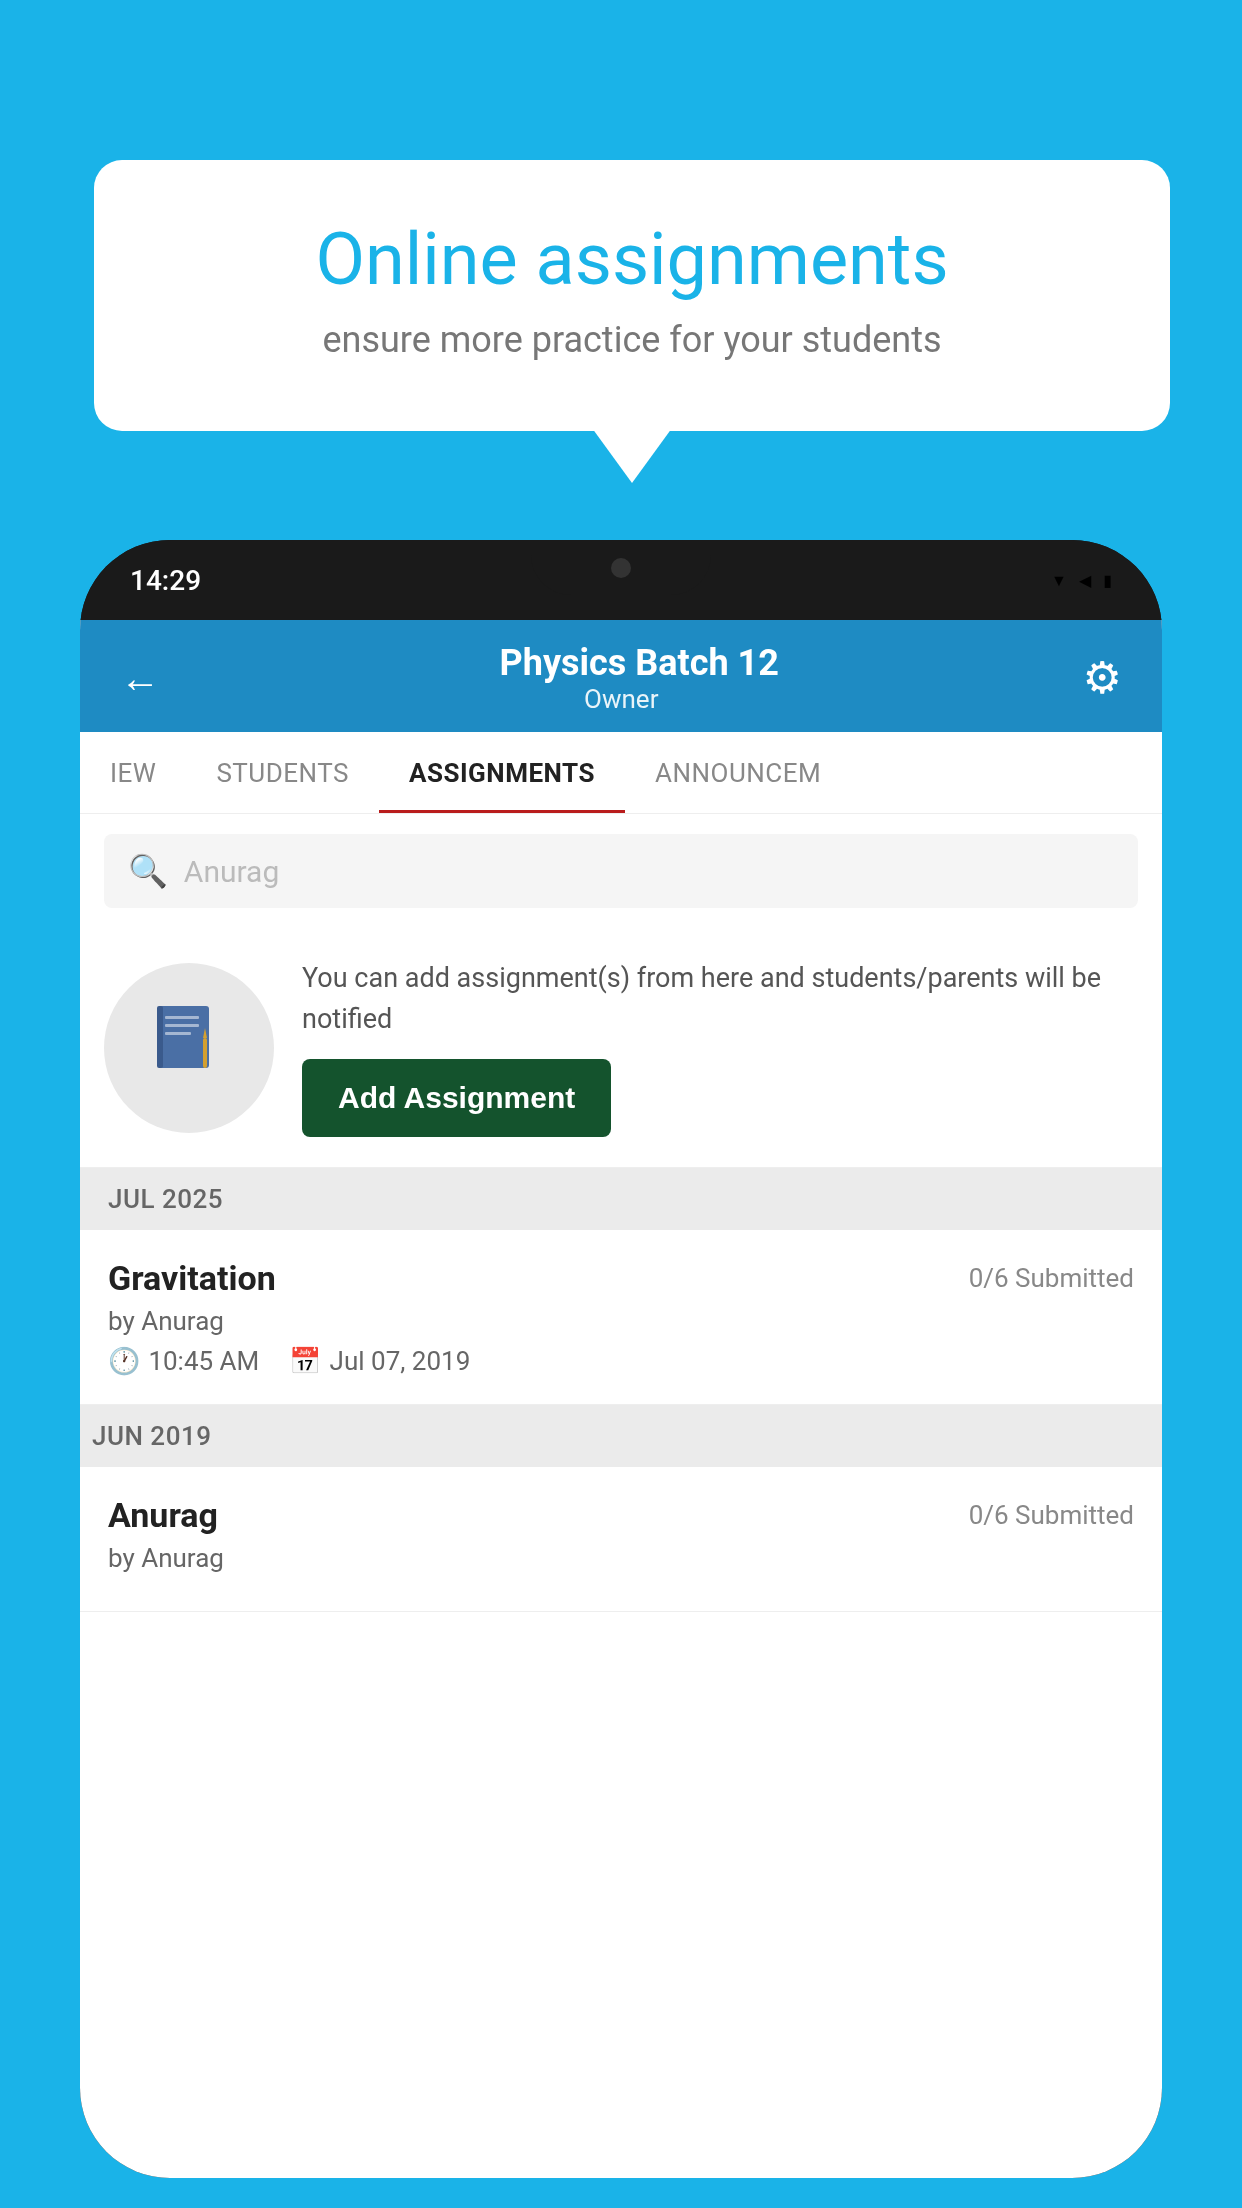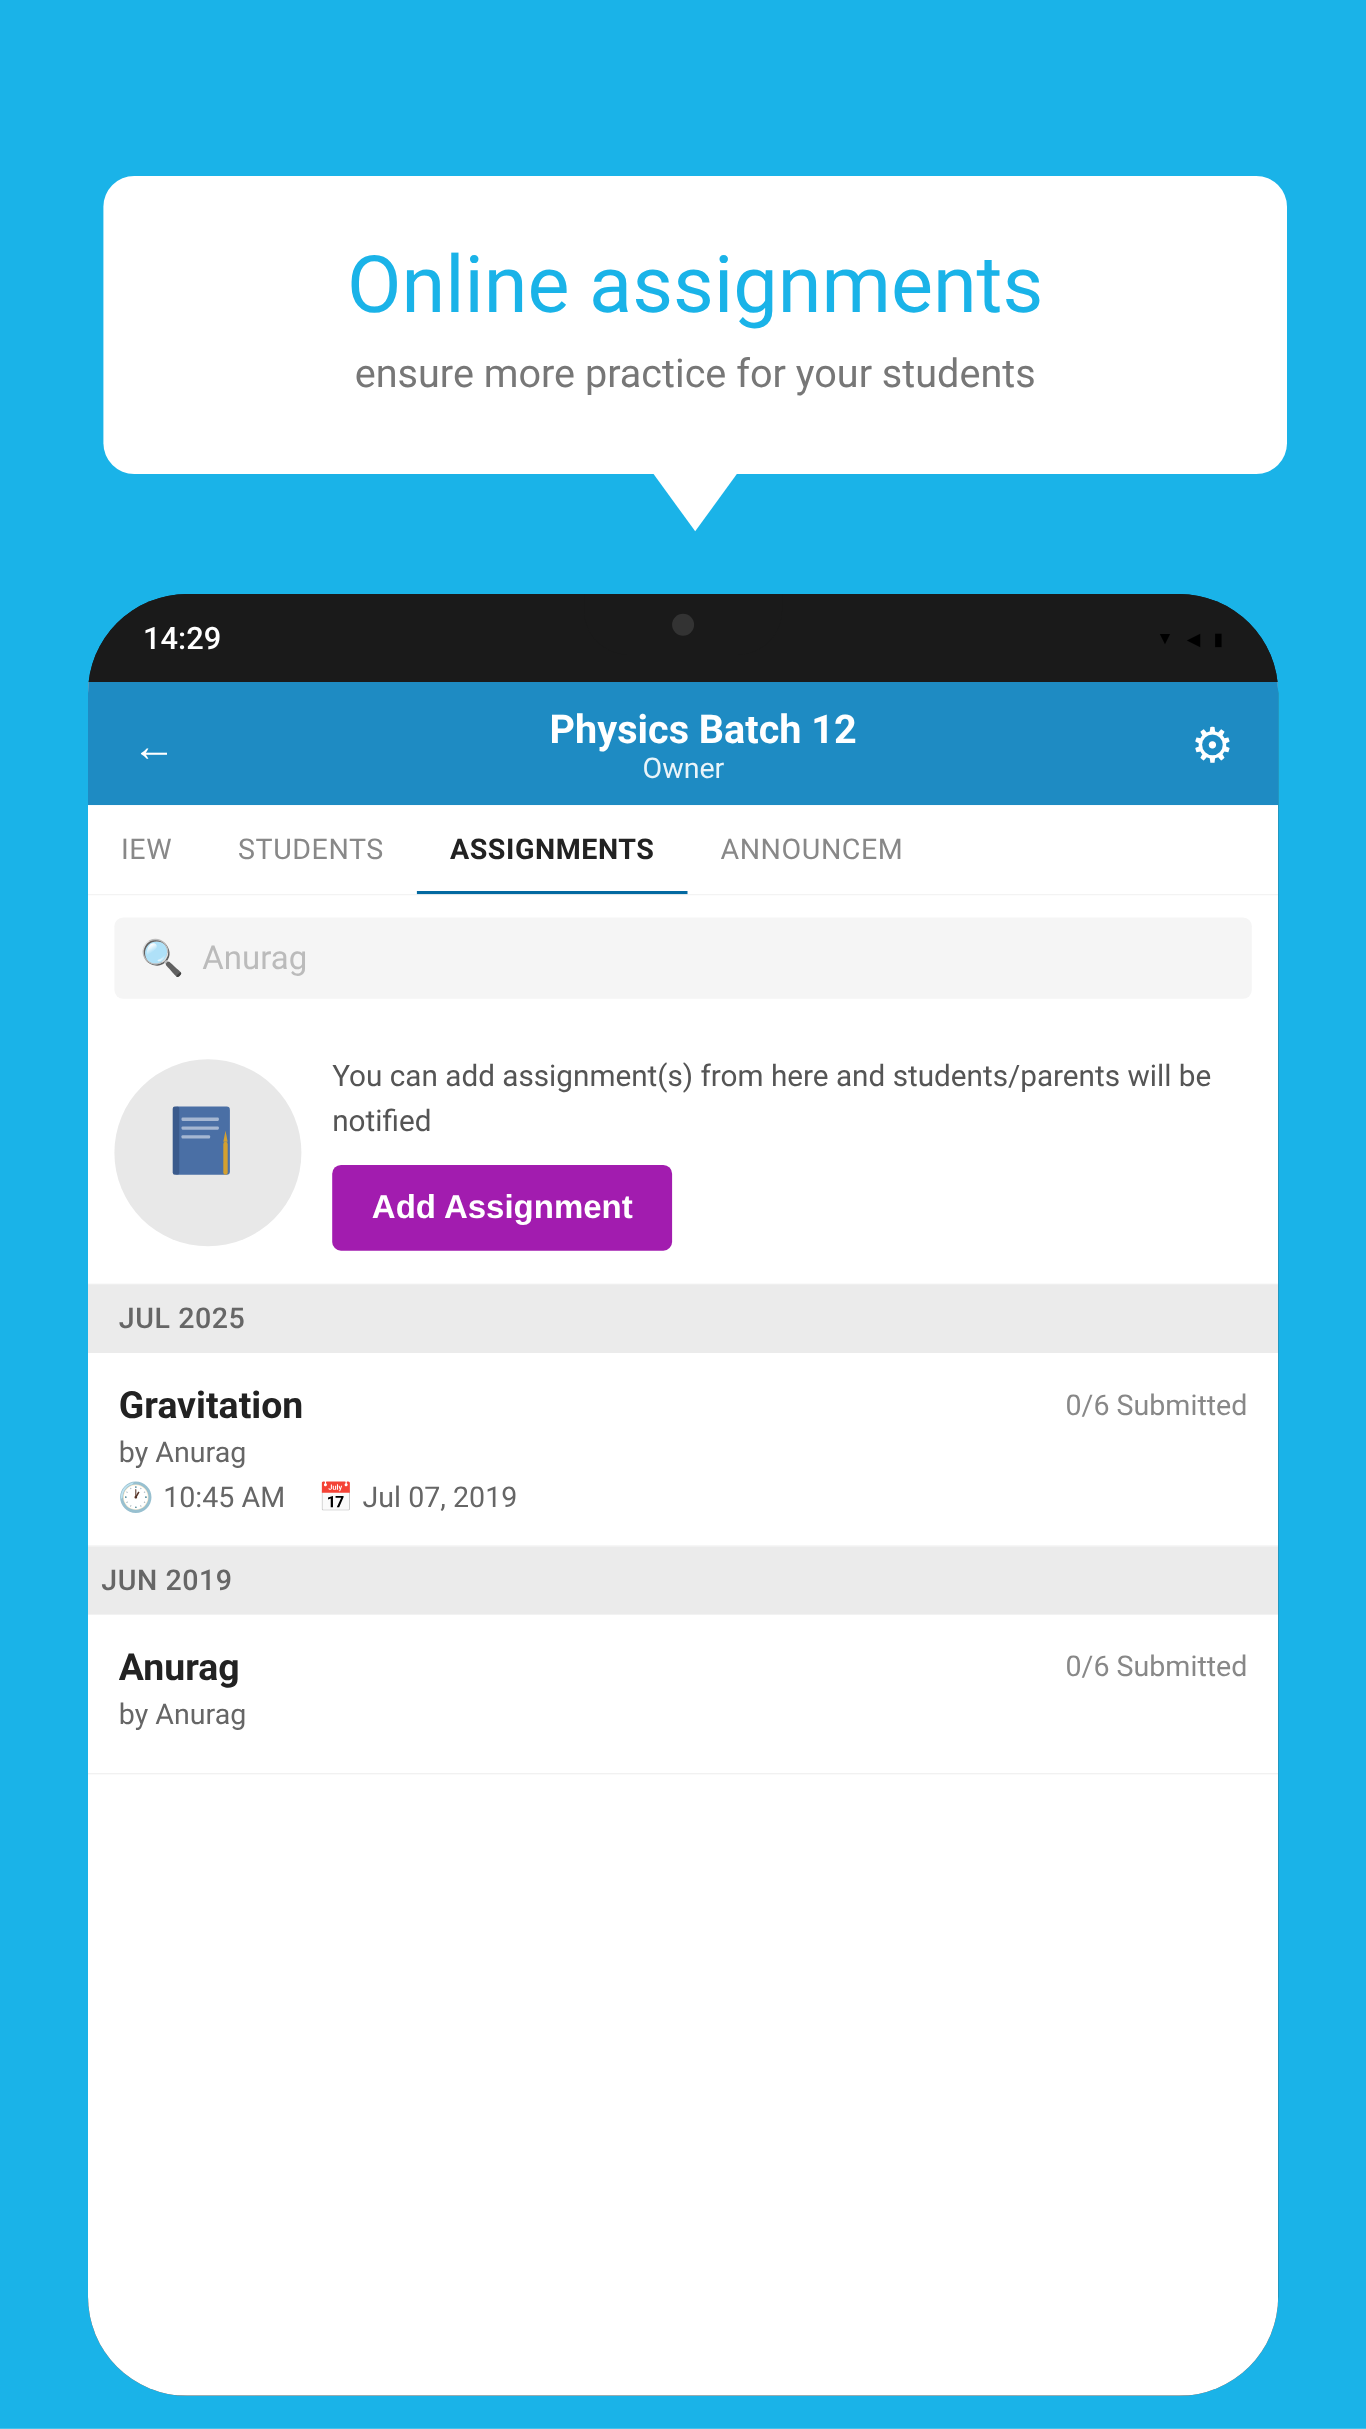--- a/index.html
+++ b/index.html
@@ -174,7 +174,7 @@
     .tab-item.active {
       color: #222;
       font-weight: 700;
-      border-bottom: 3px solid #0369a1;
+      border-bottom: 3px solid #b91c1c;
       text-align: right;
     }
 

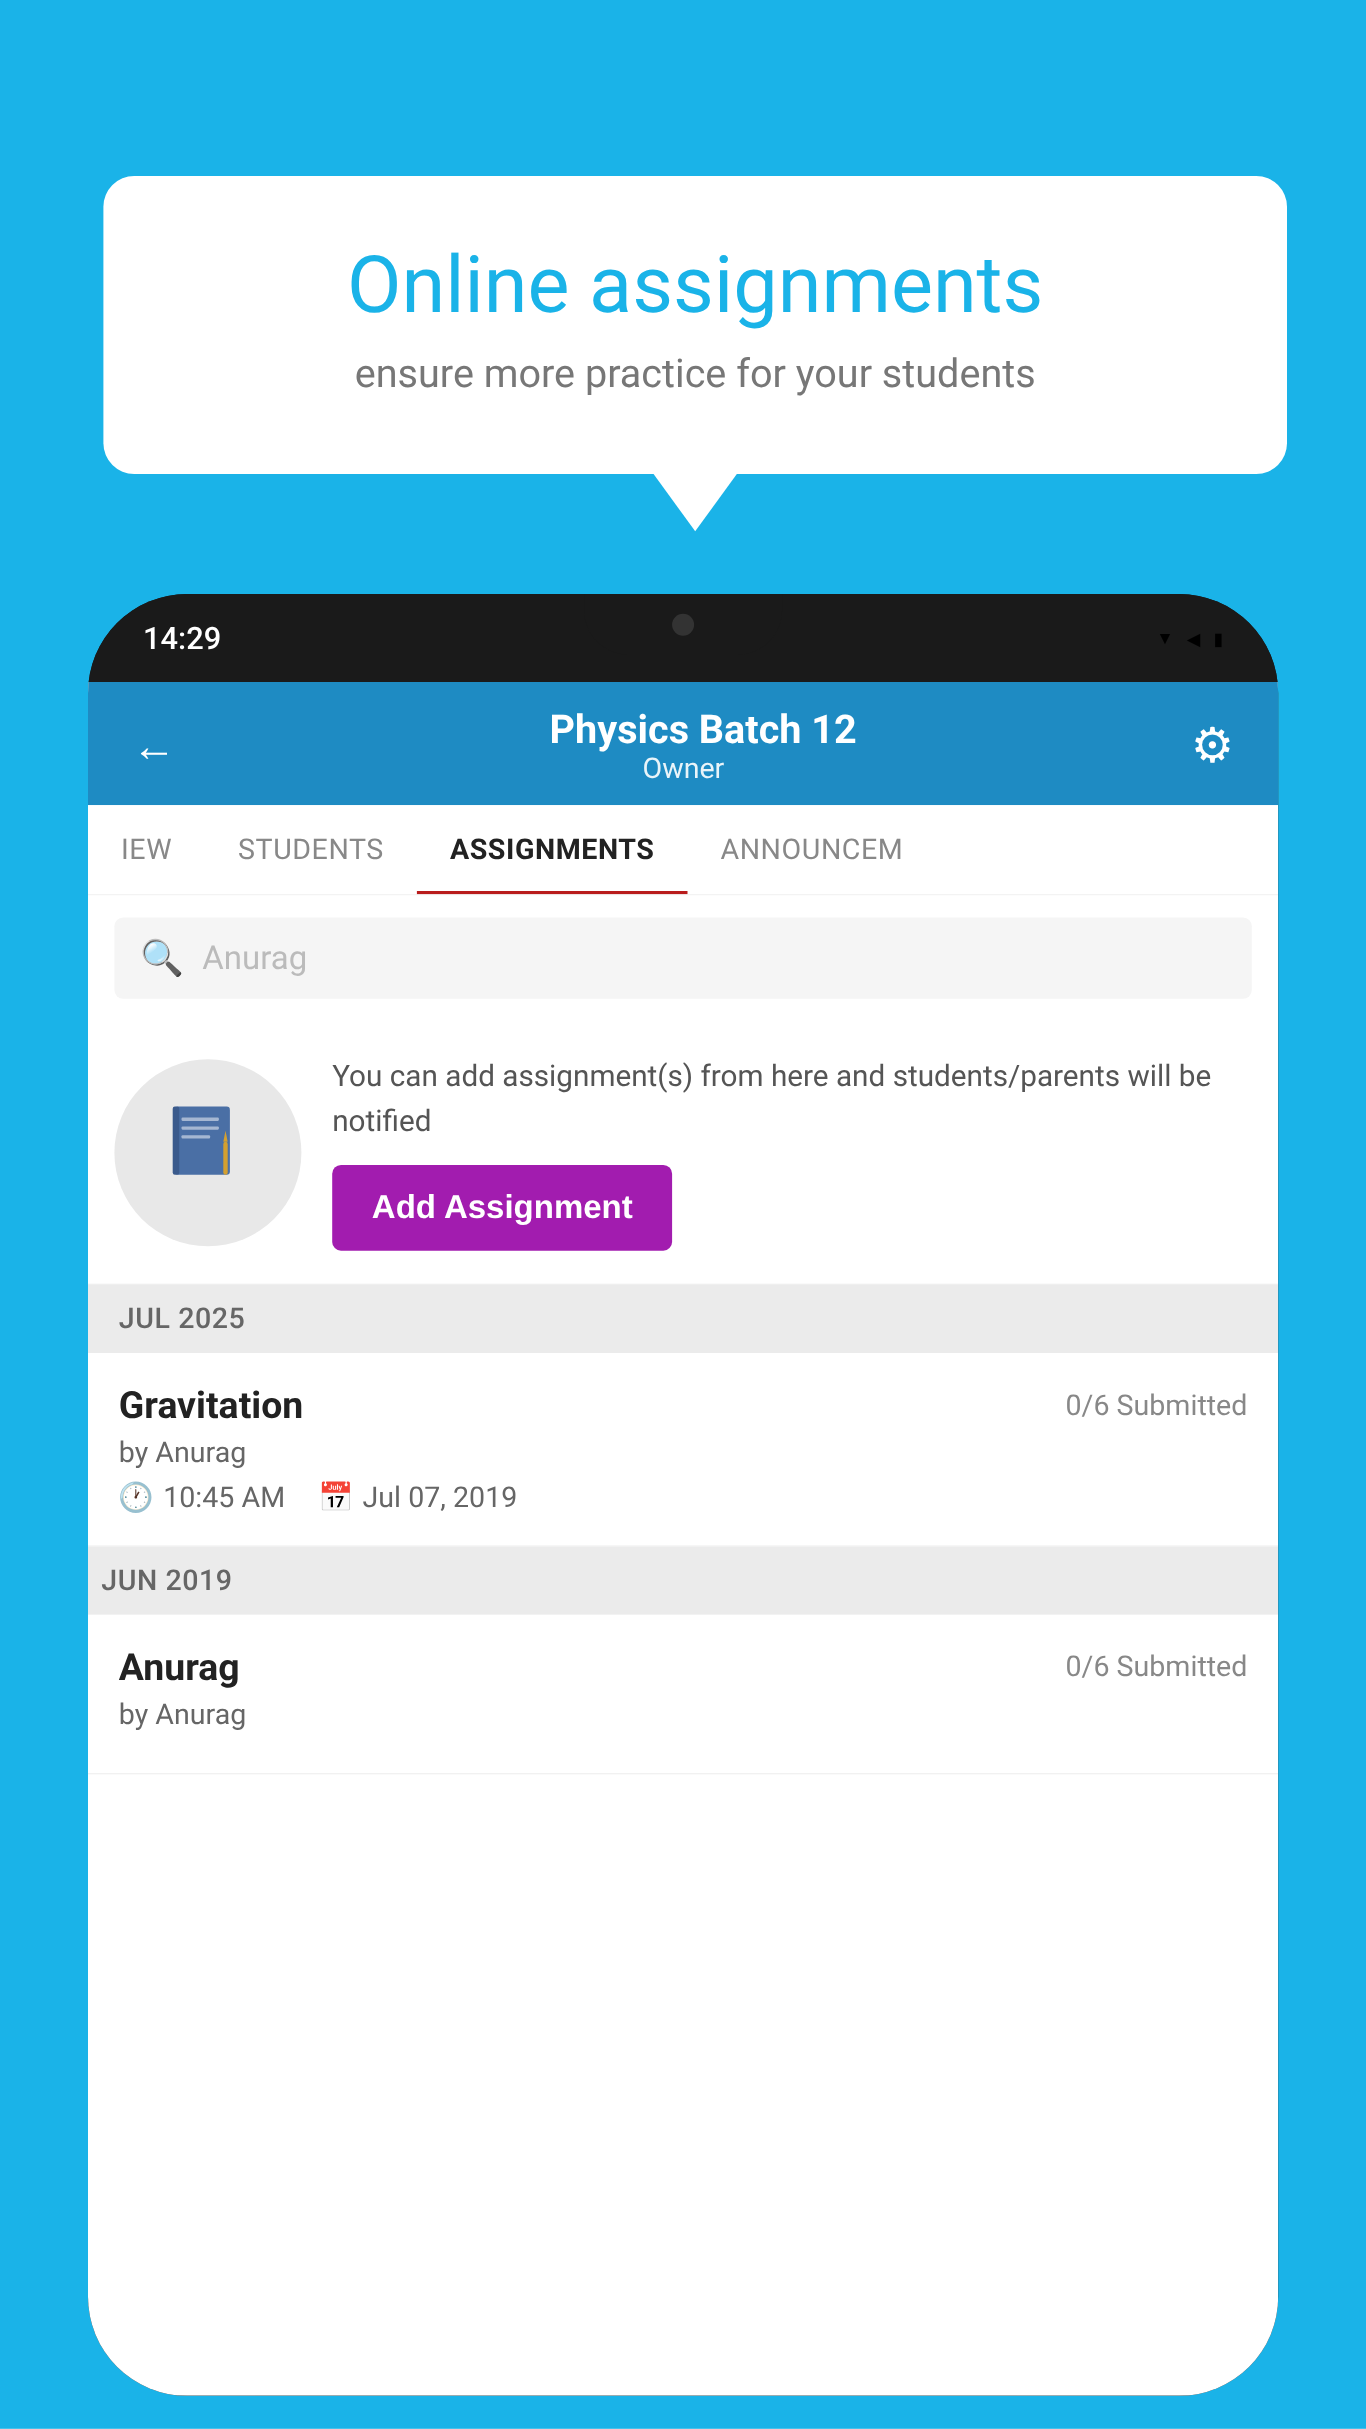--- a/index.html
+++ b/index.html
@@ -234,7 +234,7 @@
       margin-bottom: 20px;
     }
     .add-assignment-btn {
-      background: #a21caf;
+      background: #14532d;
       color: white;
       border: none;
       border-radius: 8px;

